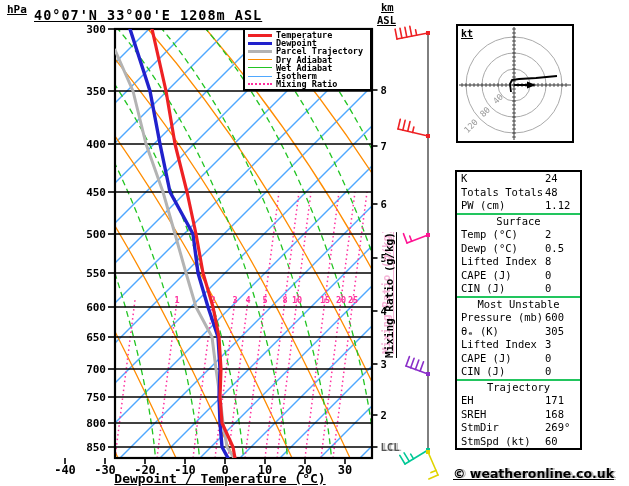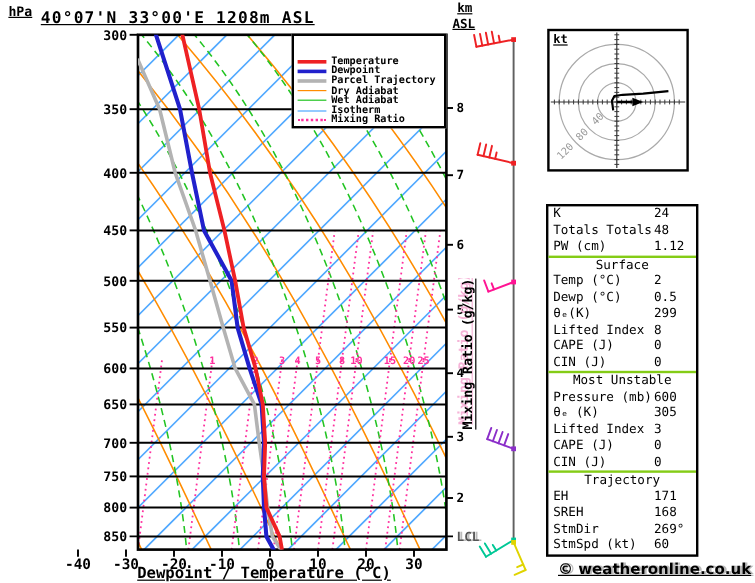--- a/index.html
+++ b/index.html
@@ -19,7 +19,7 @@
   .footer{left:453px;top:466px;font-weight:bold;font-size:12.5px;font-family:"DejaVu Sans",sans-serif;
           text-shadow:2px 0 0 #bbb;margin-left:12px;}
   .legend{position:absolute;left:243px;top:28px;width:129px;background:#fff;
-          border:2px solid #000;padding:17px 0 1px 3px;box-sizing:border-box;}
+          border:2px solid #000;padding:1px 0 1px 3px;box-sizing:border-box;}
   .lrow{display:flex;align-items:center;height:8.2px;}
   .lsample{display:inline-block;width:24px;margin-right:4px;flex:0 0 24px;}
   .llabel{font-weight:bold;font-size:8.5px;line-height:8px;}

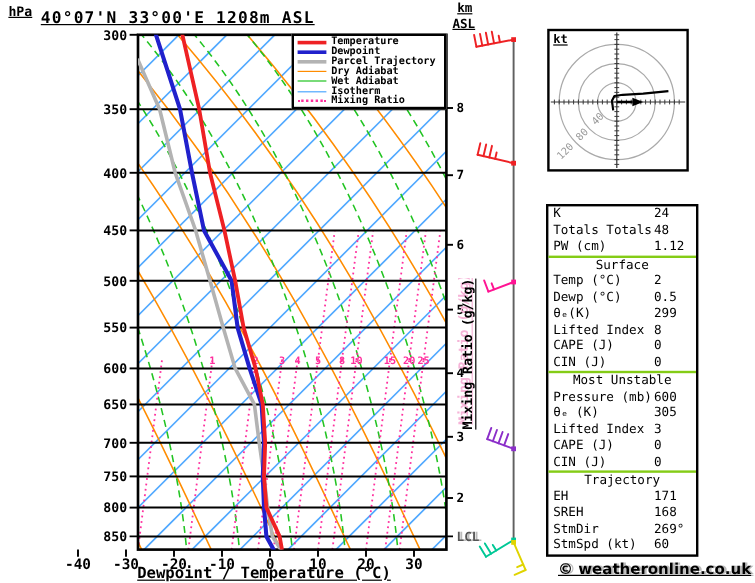--- a/index.html
+++ b/index.html
@@ -25,7 +25,7 @@
   .llabel{font-weight:bold;font-size:8.5px;line-height:8px;}
   .panel{position:absolute;left:455px;top:170px;width:127px;border:2px solid #000;
          background:#fff;box-sizing:border-box;}
-  .psec{border-top:2px solid #84cc16;}
+  .psec{border-top:2px solid #22c55e;}
   .psec:first-child{border-top:none;}
   .ptitle{text-align:center;font-size:10.5px;height:13.5px;line-height:13.5px;}
   .prow{display:flex;height:13.5px;line-height:13.5px;padding:0 3px 0 4px;font-size:10.5px;}

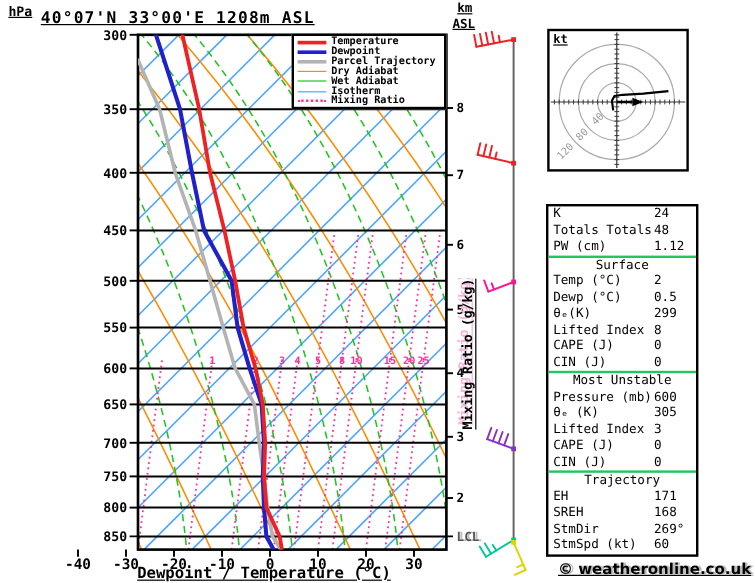--- a/index.html
+++ b/index.html
@@ -398,10 +398,6 @@
           <span class="pvalue">0.5</span>
         </div>
         <div class="prow">
-          <span class="plabel">θₑ(K)</span>
-          <span class="pvalue">299</span>
-        </div>
-        <div class="prow">
           <span class="plabel">Lifted Index</span>
           <span class="pvalue">8</span>
         </div>

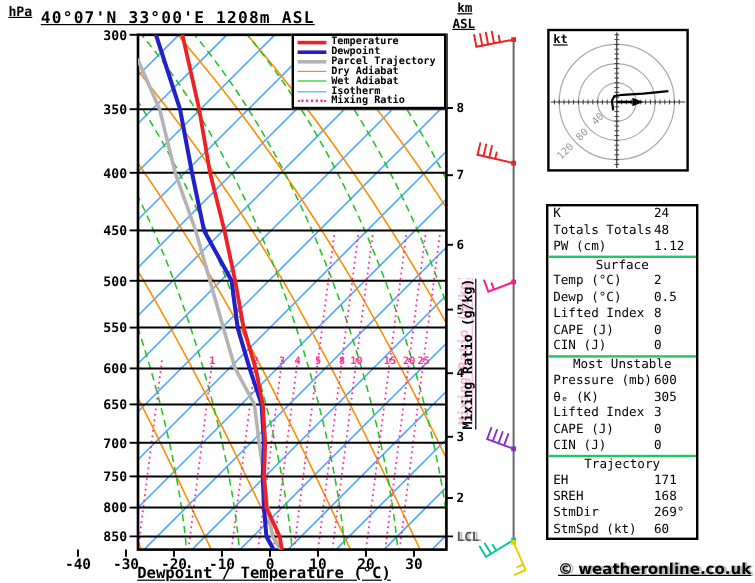--- a/index.html
+++ b/index.html
@@ -17,7 +17,7 @@
   .mixlabel{left:383px;top:198px;height:160px;writing-mode:vertical-rl;transform:rotate(180deg);
             font-weight:bold;font-size:11px;text-shadow:4px -3px 0 #f6b4d8;}
   .footer{left:453px;top:466px;font-weight:bold;font-size:12.5px;font-family:"DejaVu Sans",sans-serif;
-          text-shadow:2px 0 0 #bbb;margin-left:12px;}
+          text-shadow:2px 0 0 #bbb;}
   .legend{position:absolute;left:243px;top:28px;width:129px;background:#fff;
           border:2px solid #000;padding:1px 0 1px 3px;box-sizing:border-box;}
   .lrow{display:flex;align-items:center;height:8.2px;}

